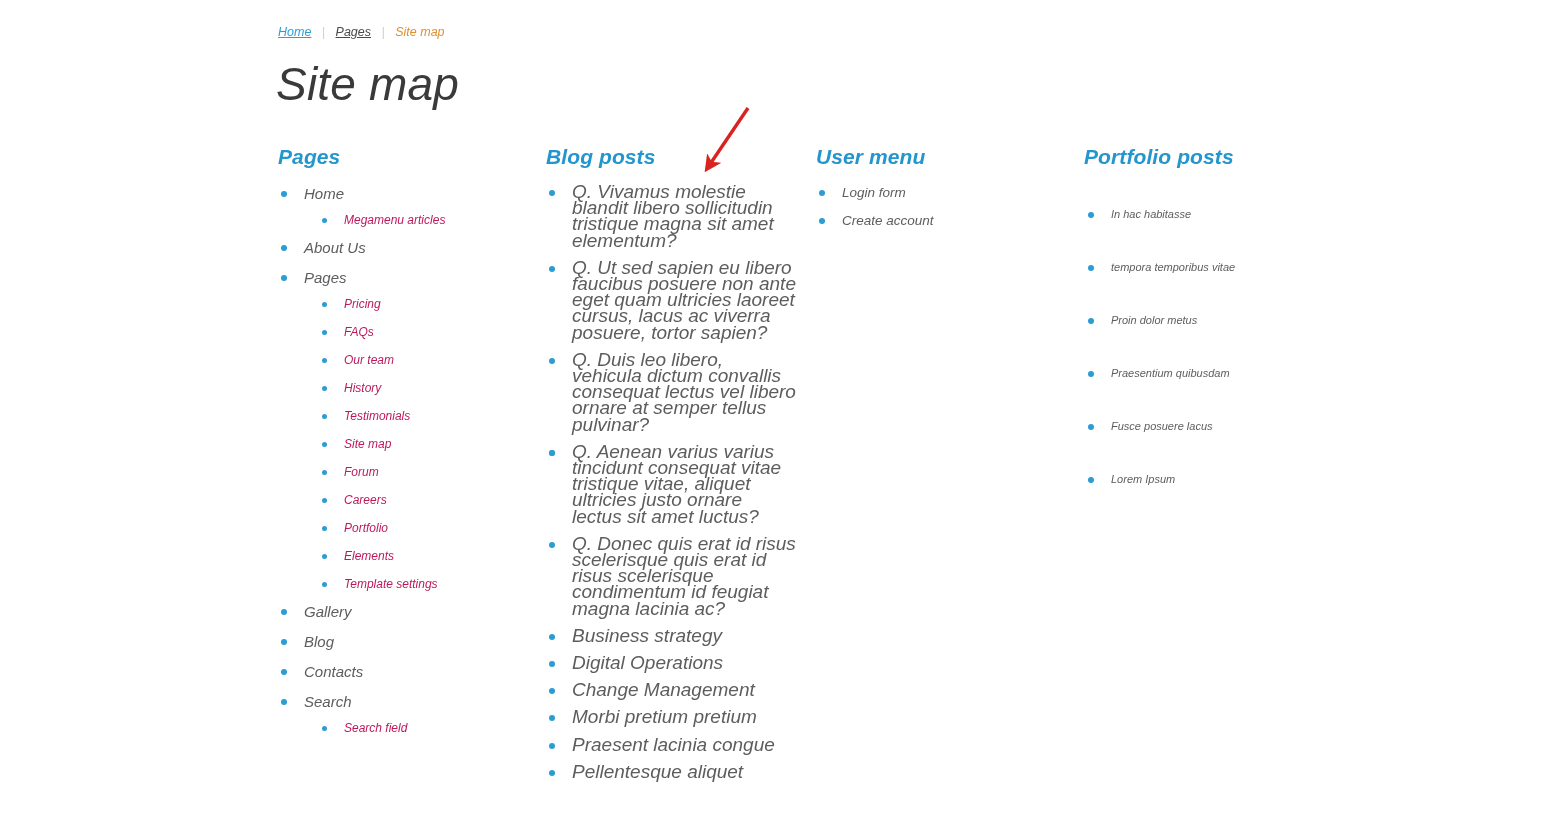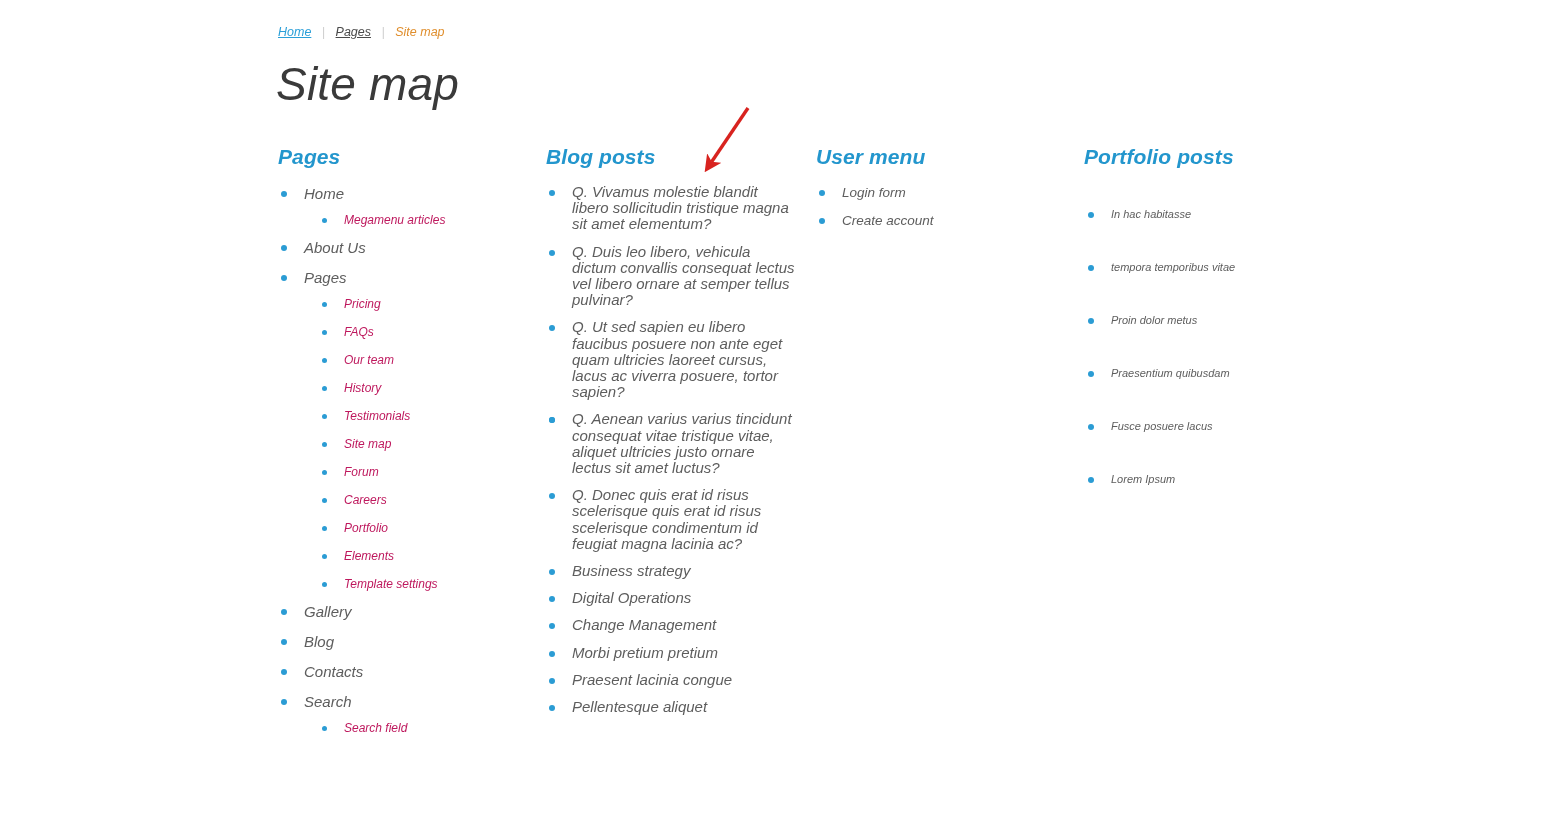--- a/index.html
+++ b/index.html
@@ -146,7 +146,7 @@
   
   .col-blog ul.sm-list li.sm-item { margin-bottom: 11px; }
   .col-blog ul.sm-list li.sm-item > .item-label {
-    font-size: 15px;
+    font-size: 19px;
     line-height: 16.2px;
     color: #5d5d5d;
   }

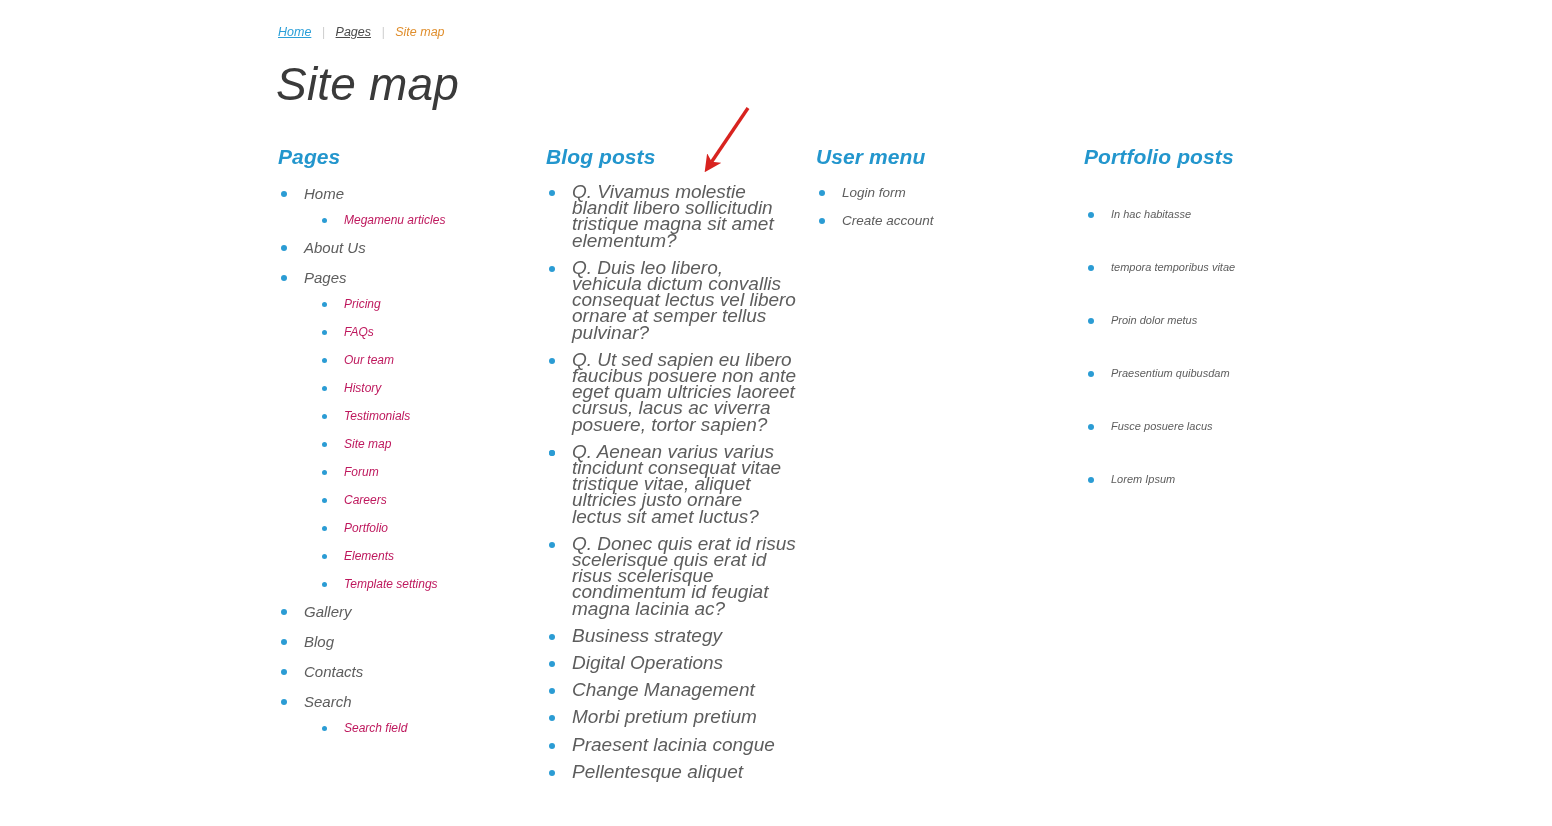--- a/index.html
+++ b/index.html
@@ -302,11 +302,11 @@
         </li>
         <li class="sm-item">
           <span class="bullet"></span>
+          <span class="item-label">Q. Ut sed sapien eu libero faucibus posuere non ante eget quam ultricies laoreet cursus, lacus ac viverra posuere, tortor sapien?</span>
+        </li>
+        <li class="sm-item">
+          <span class="bullet"></span>
           <span class="item-label">Q. Duis leo libero, vehicula dictum convallis consequat lectus vel libero ornare at semper tellus pulvinar?</span>
-        </li>
-        <li class="sm-item">
-          <span class="bullet"></span>
-          <span class="item-label">Q. Ut sed sapien eu libero faucibus posuere non ante eget quam ultricies laoreet cursus, lacus ac viverra posuere, tortor sapien?</span>
         </li>
         <li class="sm-item">
           <span class="bullet"></span>

